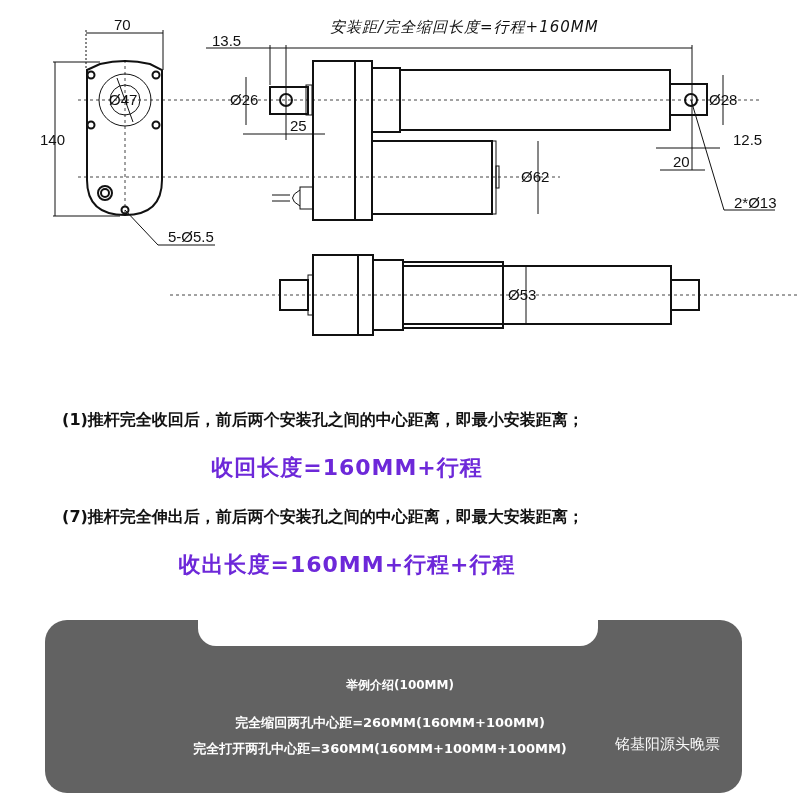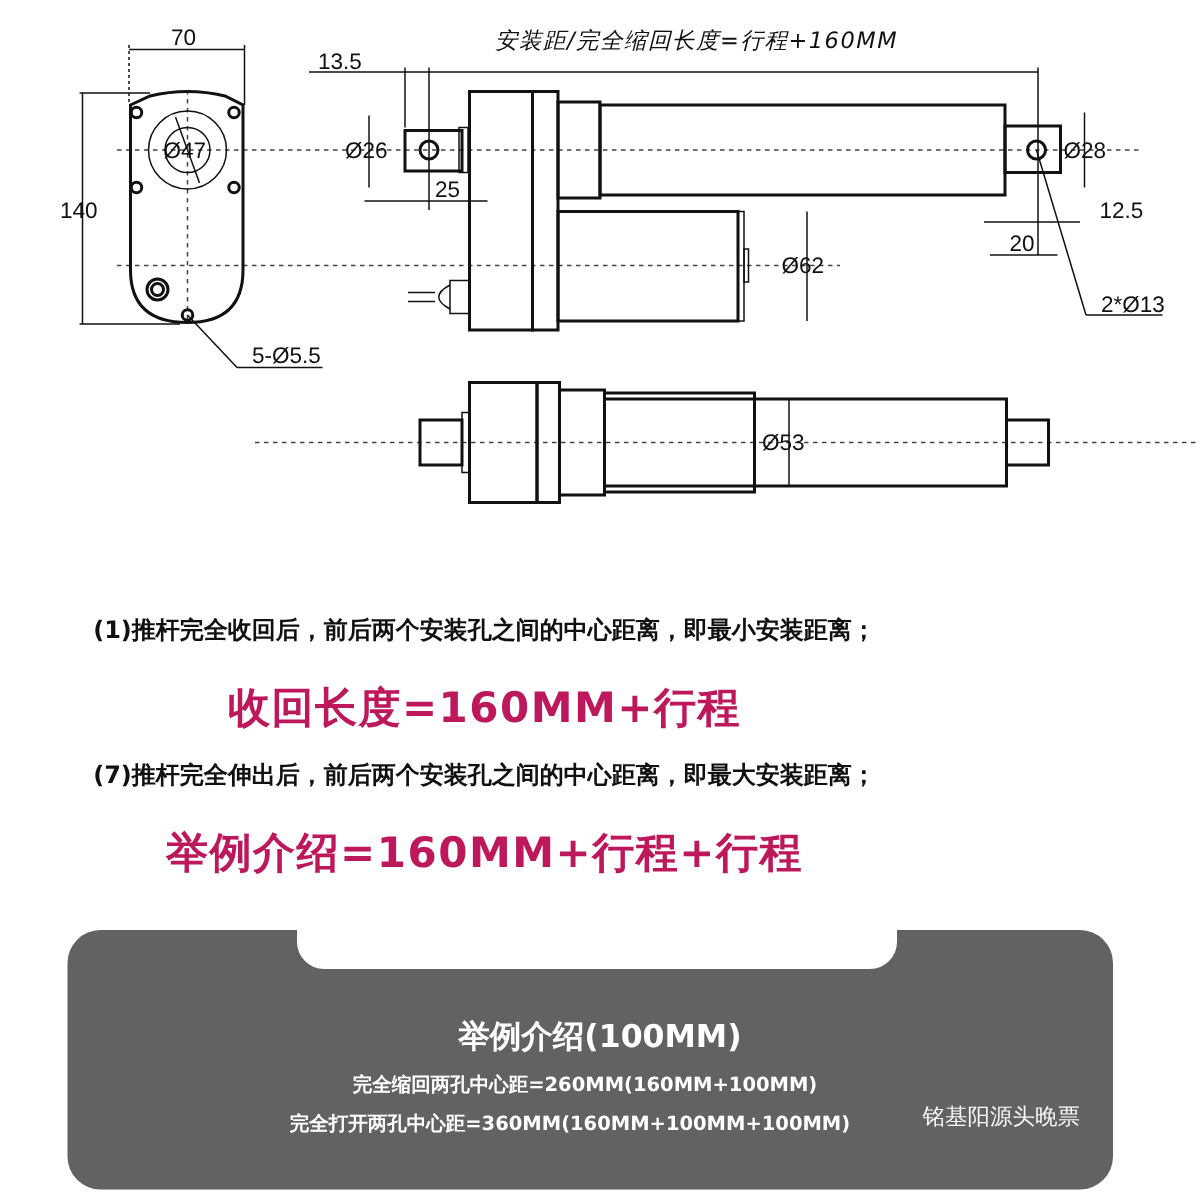--- a/index.html
+++ b/index.html
@@ -9,7 +9,7 @@
   .title-cn{position:absolute;left:330px;top:18px;font-size:15px;color:#111;letter-spacing:1px;font-family:"DejaVu Sans",sans-serif;font-style:italic;}
   .note{position:absolute;left:0;width:646px;text-align:center;font-weight:bold;font-family:"DejaVu Sans",sans-serif;}
   .note.black{font-size:16px;color:#111;}
-  .note.red{font-size:28px;color:#be185d;letter-spacing:1px;}
+  .note.red{font-size:22px;color:#6d28d9;letter-spacing:1px;margin-left:24px;}
   #n1{top:410px;}
   #r1{top:453px;}
   #n2{top:507px;}

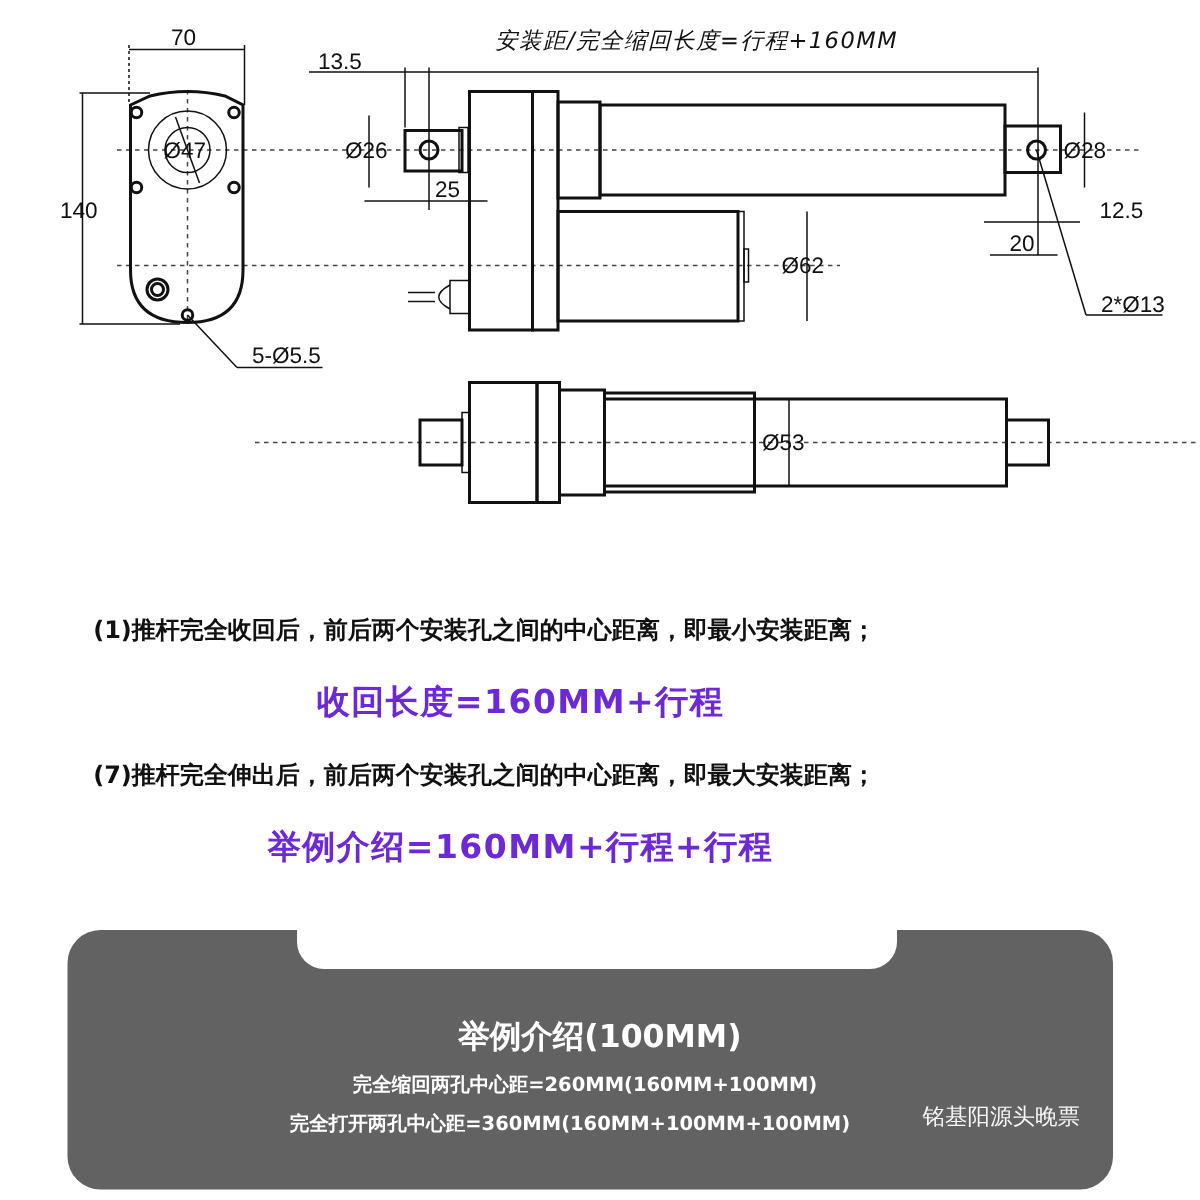--- a/index.html
+++ b/index.html
@@ -121,7 +121,7 @@
 <div class="note black" id="n1">(1)推杆完全收回后，前后两个安装孔之间的中心距离，即最小安装距离；</div>
 <div class="note red" id="r1">收回长度=160MM+行程</div>
 <div class="note black" id="n2">(7)推杆完全伸出后，前后两个安装孔之间的中心距离，即最大安装距离；</div>
-<div class="note red" id="r2">举例介绍=160MM+行程+行程</div>
+<div class="note red" id="r2">收出长度=160MM+行程+行程</div>
 
 <div id="example-panel"></div>
 <div id="panel-notch"></div>

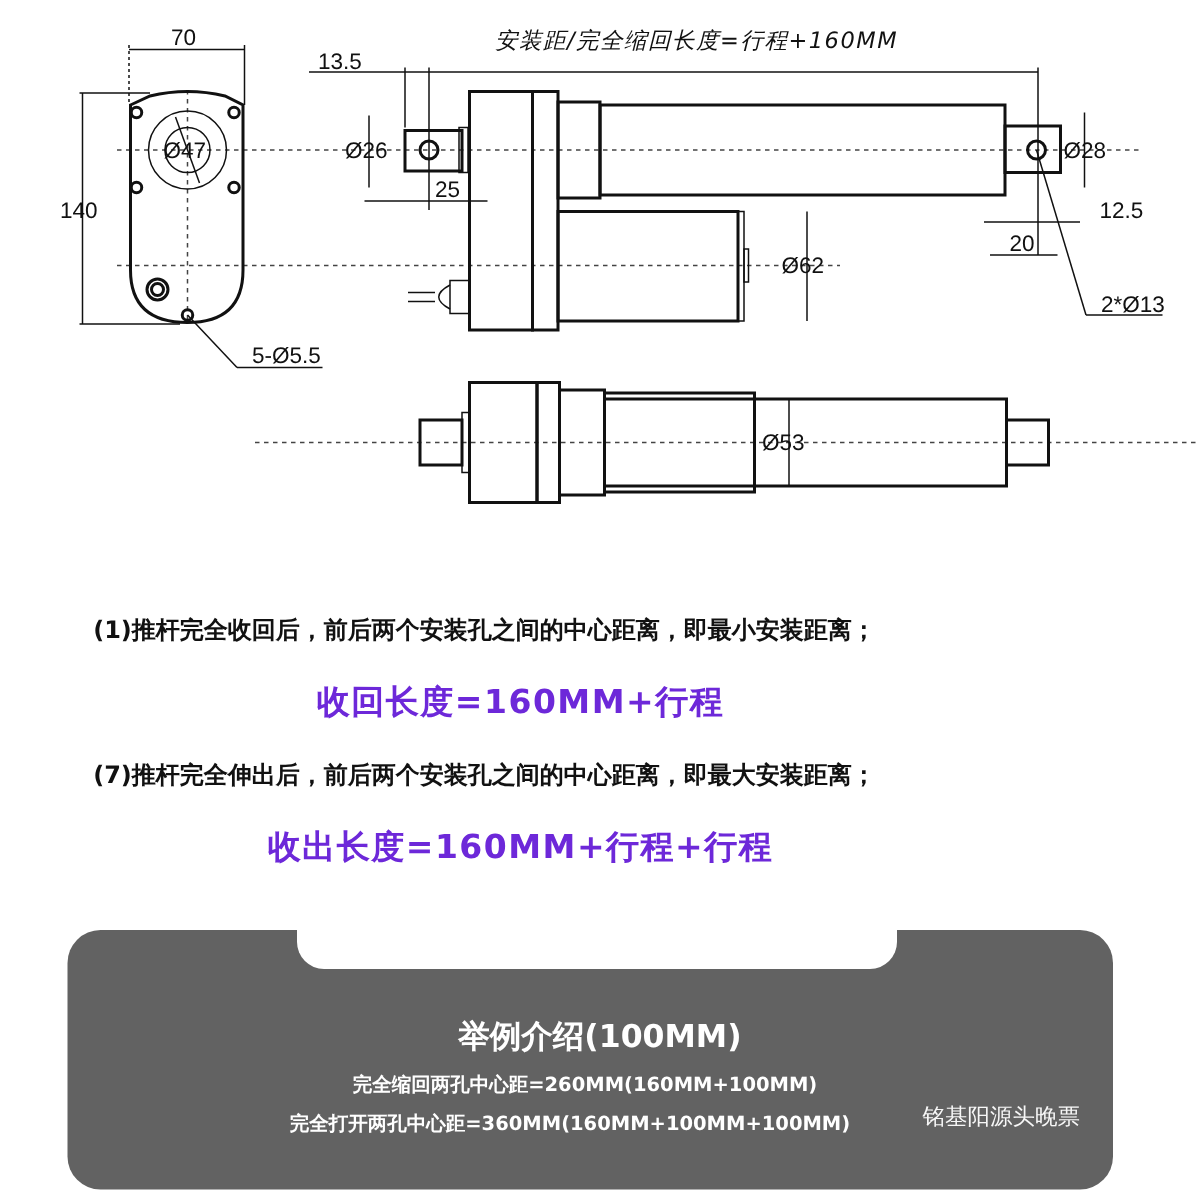--- a/index.html
+++ b/index.html
@@ -17,7 +17,7 @@
   #example-panel{position:absolute;left:45px;top:620px;width:697px;height:173px;background:#626262;border-radius:22px;}
   #panel-notch{position:absolute;left:198px;top:600px;width:400px;height:46px;background:#fff;border-radius:0 0 18px 18px;}
   .ex{position:absolute;left:0;width:100%;text-align:center;color:#fff;font-weight:bold;font-family:"DejaVu Sans",sans-serif;}
-  #ex-title{top:677px;font-size:21px;}
+  #ex-title{top:677px;font-size:12px;}
   #ex-l1{top:714px;font-size:13px;left:-10px;}
   #ex-l2{top:740px;font-size:13px;left:-20px;}
   #watermark{position:absolute;left:615px;top:735px;color:#fff;font-size:15px;font-family:"DejaVu Sans",sans-serif;opacity:.95;white-space:nowrap;}

